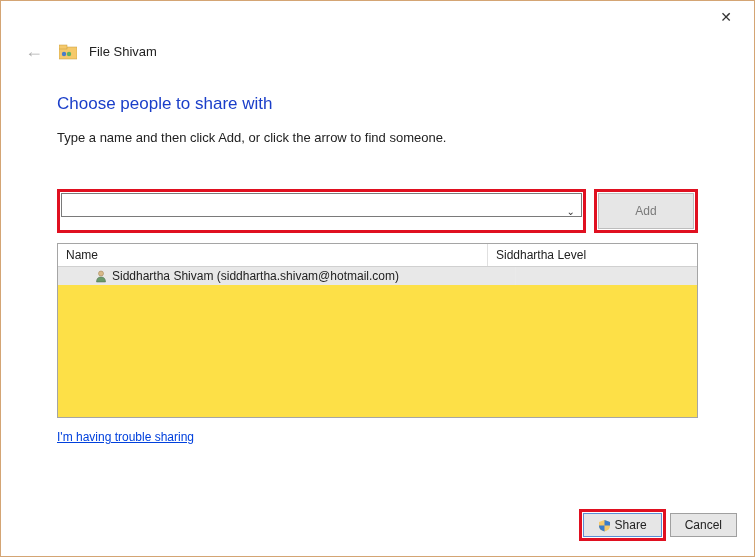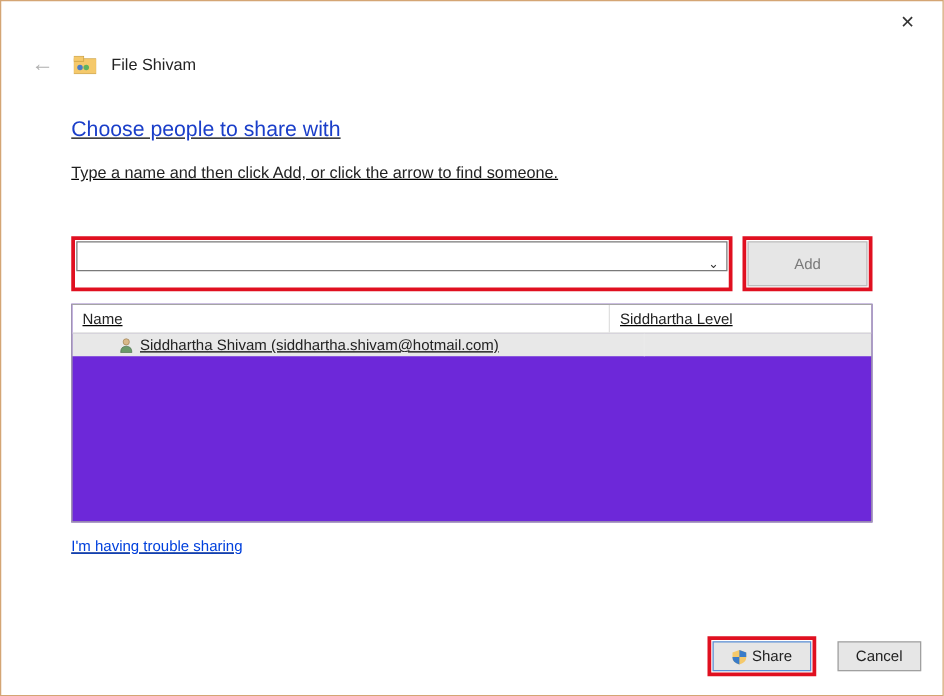--- a/index.html
+++ b/index.html
@@ -45,7 +45,6 @@
     }
     .content {
       padding: 30px 56px 0 56px;
-      text-decoration: underline;
     }
     .heading {
       font-size: 17px;

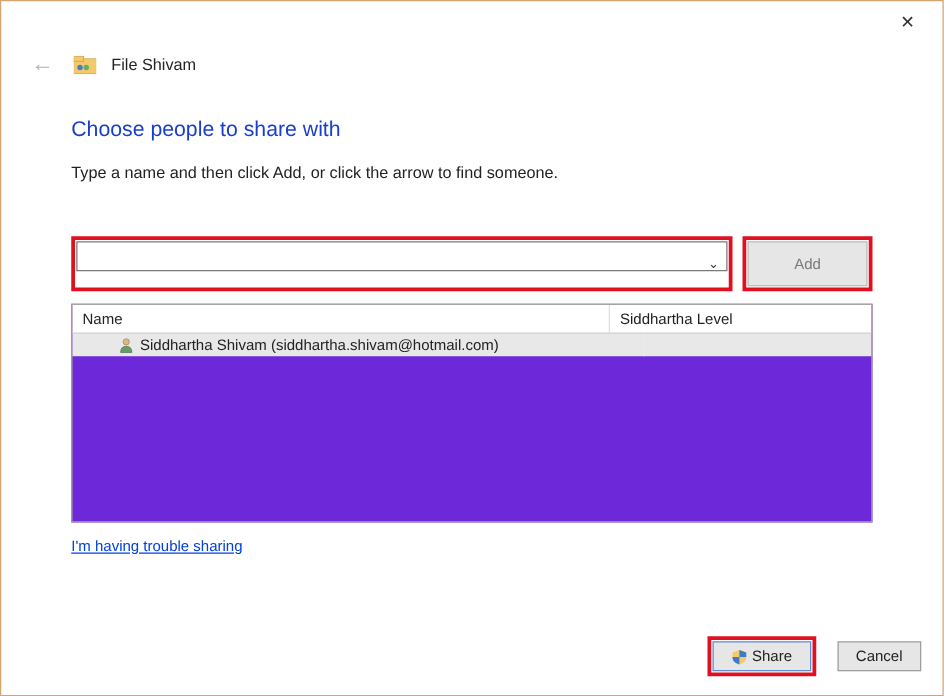--- a/index.html
+++ b/index.html
@@ -103,7 +103,7 @@
     .table {
       border: 1px solid #a5a5a5;
       height: 175px;
-      background: #6d28d9;
+      background: #fde047;
     }
     .table-header {
       display: flex;

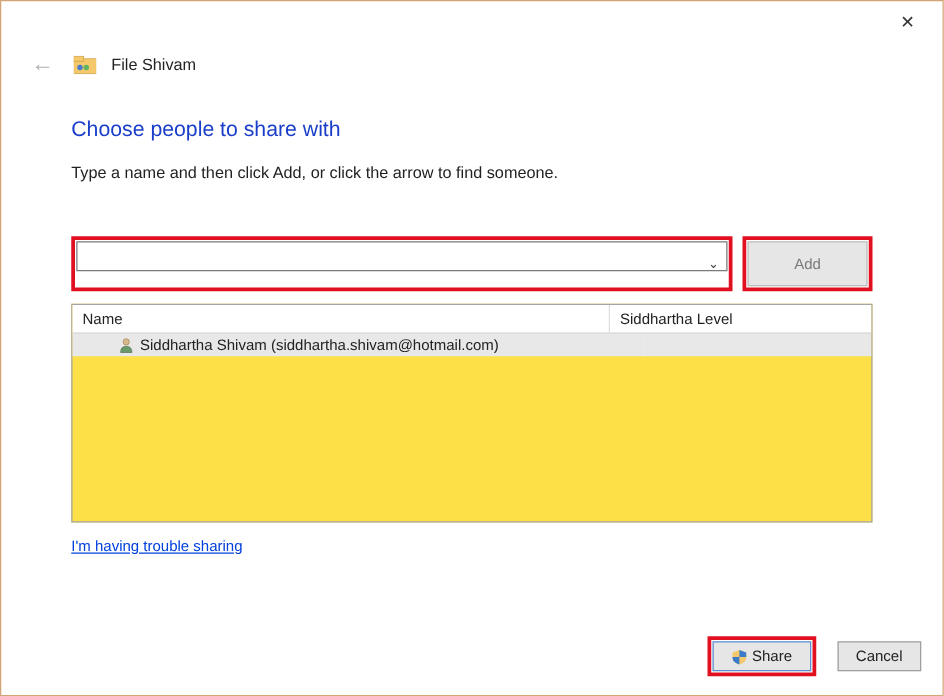--- a/index.html
+++ b/index.html
@@ -137,7 +137,7 @@
       bottom: 16px;
       right: 18px;
       display: flex;
-      gap: 17px;
+      gap: 4px;
       align-items: center;
       padding-left: 13px;
     }

